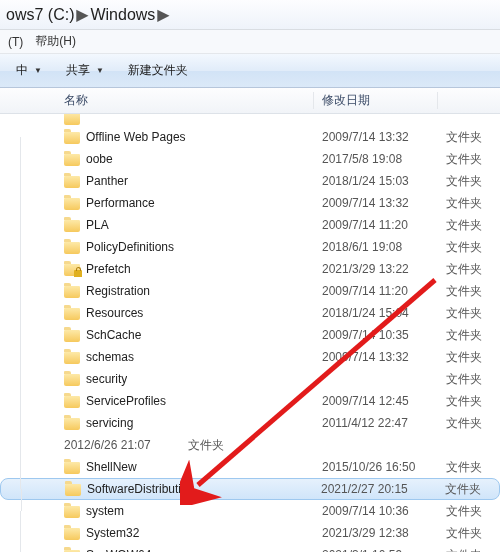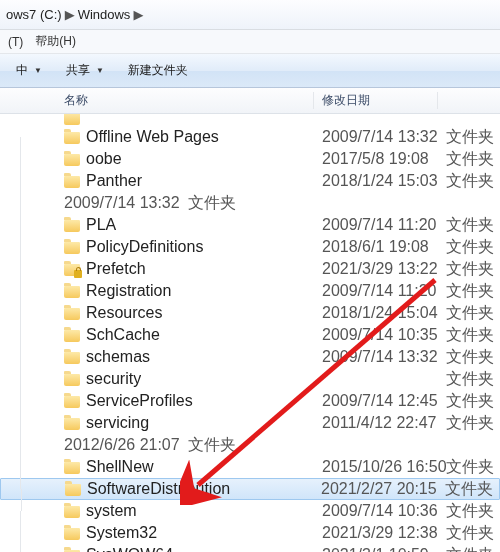--- a/index.html
+++ b/index.html
@@ -19,7 +19,7 @@
     display: flex;
     align-items: center;
     padding-left: 4px;
-    font-size: 13px;
+    font-size: 16px;
     color: #222;
   }
   .breadcrumb .crumb { padding: 0 2px; }

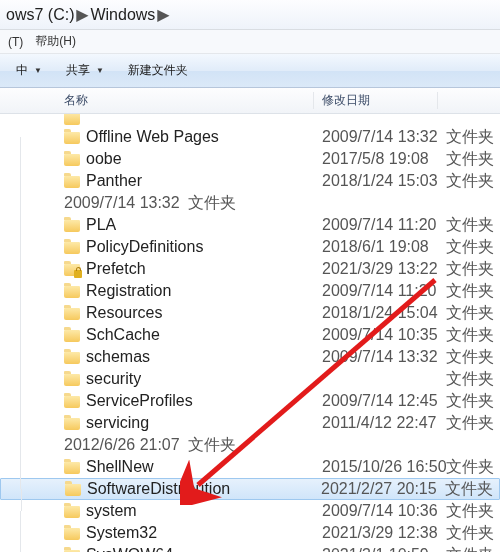--- a/index.html
+++ b/index.html
@@ -80,7 +80,7 @@
     height: 22px;
     display: flex;
     align-items: center;
-    font-size: 16px;
+    font-size: 12px;
     color: #222;
   }
   .row.sel {

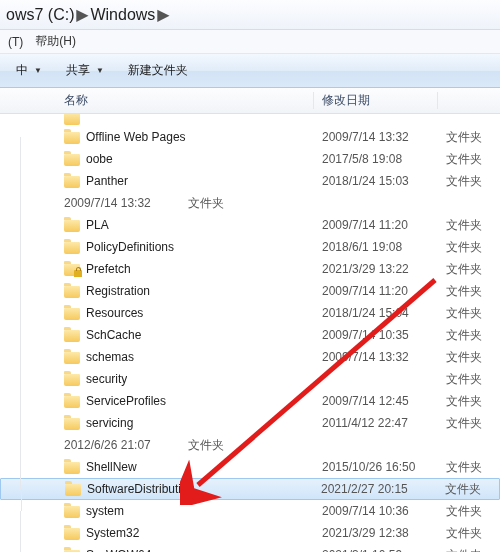--- a/index.html
+++ b/index.html
@@ -236,6 +236,12 @@
         <div class="tree-col">
           <div class="tree-line"></div>
         </div>
+        <div class="name-col">
+          <span class="icon">
+            <span class="folder-shape"></span>
+          </span>
+          <span class="nm">Performance</span>
+        </div>
         <div class="date-col">2009/7/14 13:32</div>
         <div class="type-col">文件夹</div>
       </div>

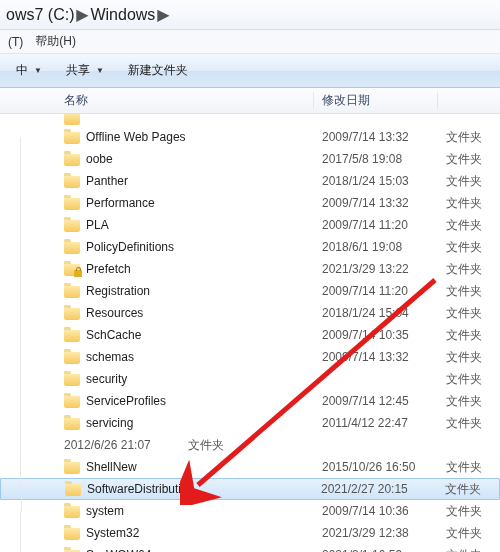--- a/index.html
+++ b/index.html
@@ -86,7 +86,7 @@
   .row.sel {
     background: linear-gradient(#e6f1fc, #d0e5fa);
     border: 1px solid #9ec8ef;
-    border-radius: 1px;
+    border-radius: 8px;
   } 
   .tree-col {
     width: 56px; flex: 0 0 56px;

